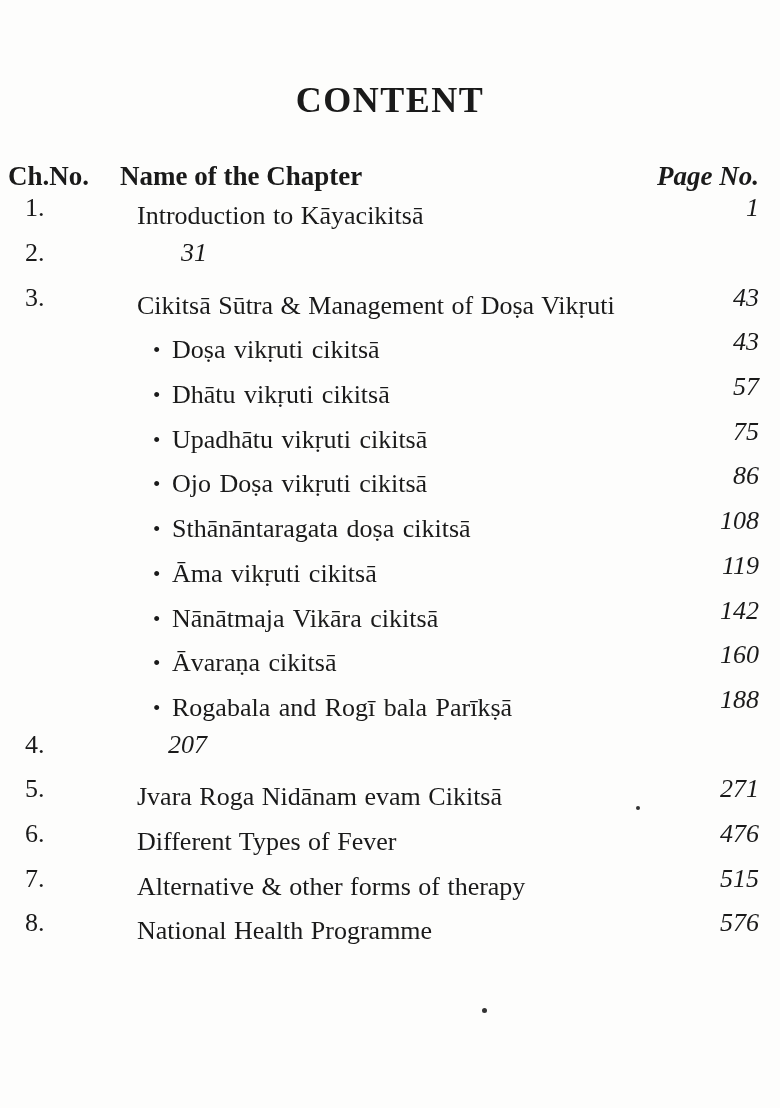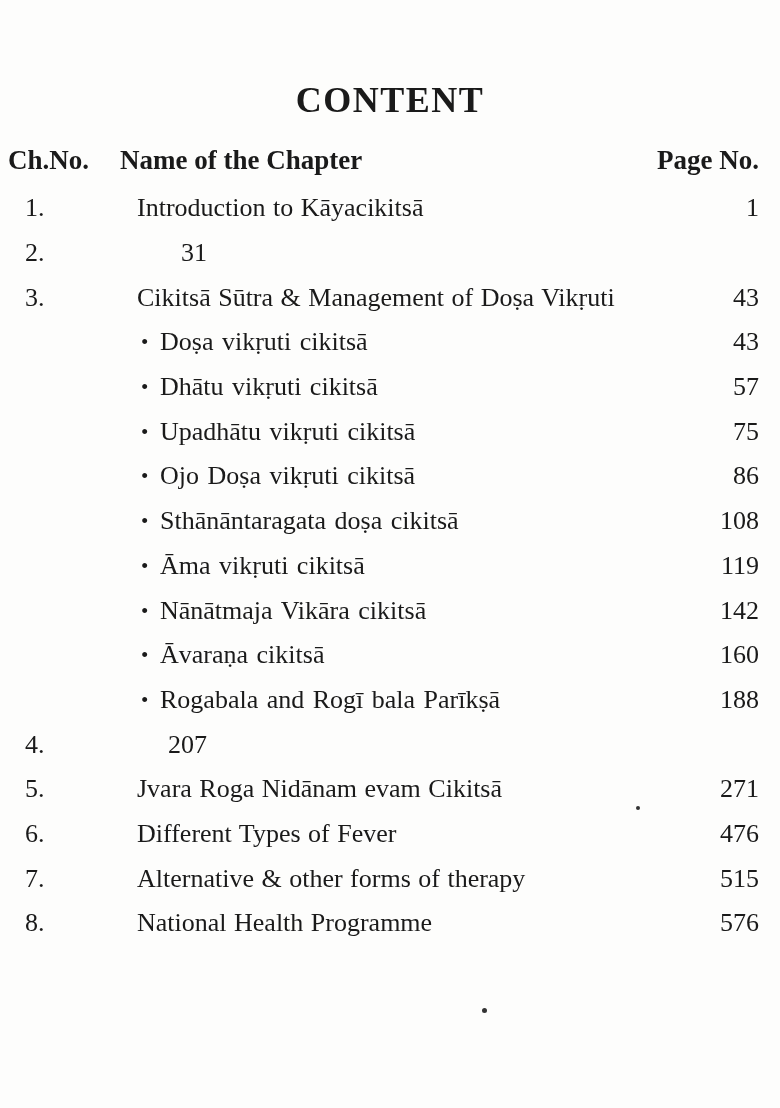--- a/index.html
+++ b/index.html
@@ -65,6 +65,7 @@
     flex: 1;
     white-space: nowrap;
     overflow: hidden;
+    margin-top: 16px;
   }
   .col-page {
     flex: none;

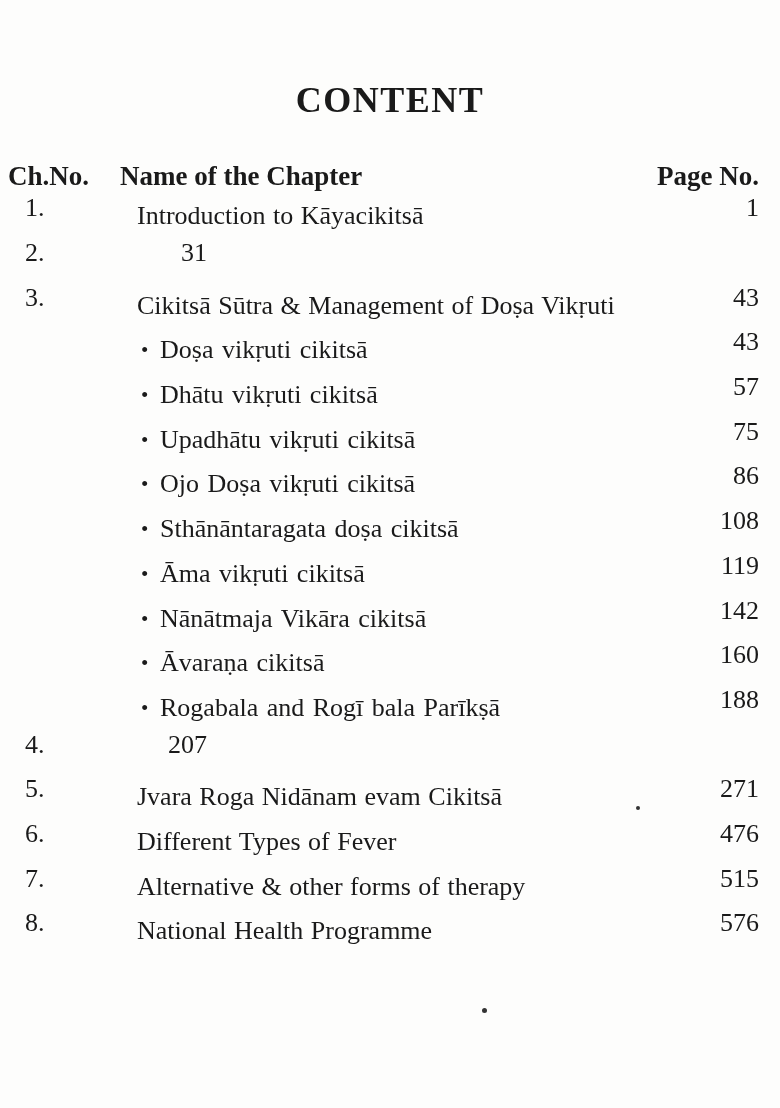--- a/index.html
+++ b/index.html
@@ -71,6 +71,7 @@
     flex: none;
     min-width: 70px;
     text-align: right;
+    font-style: italic;
   }
   .bullet {
     display: none;

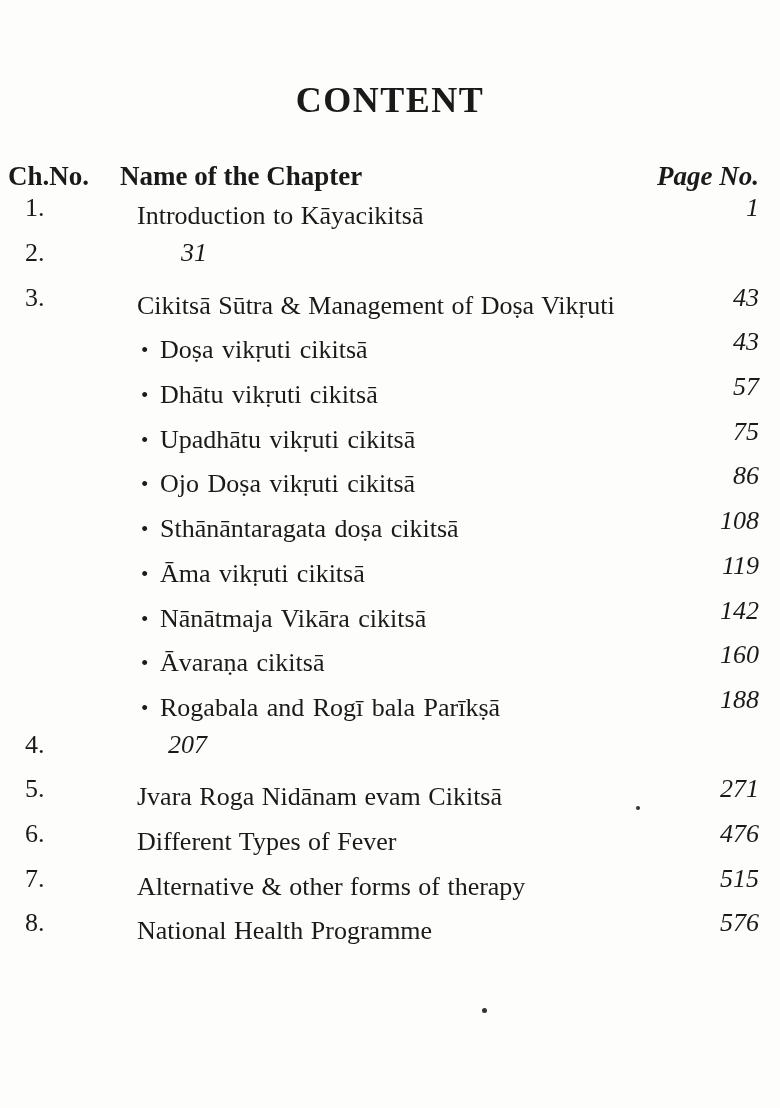--- a/index.html
+++ b/index.html
@@ -85,6 +85,7 @@
   }
   .toc-row.sub {
     word-spacing: 2px;
+    gap: 12px;
   }
   
   .speck {

